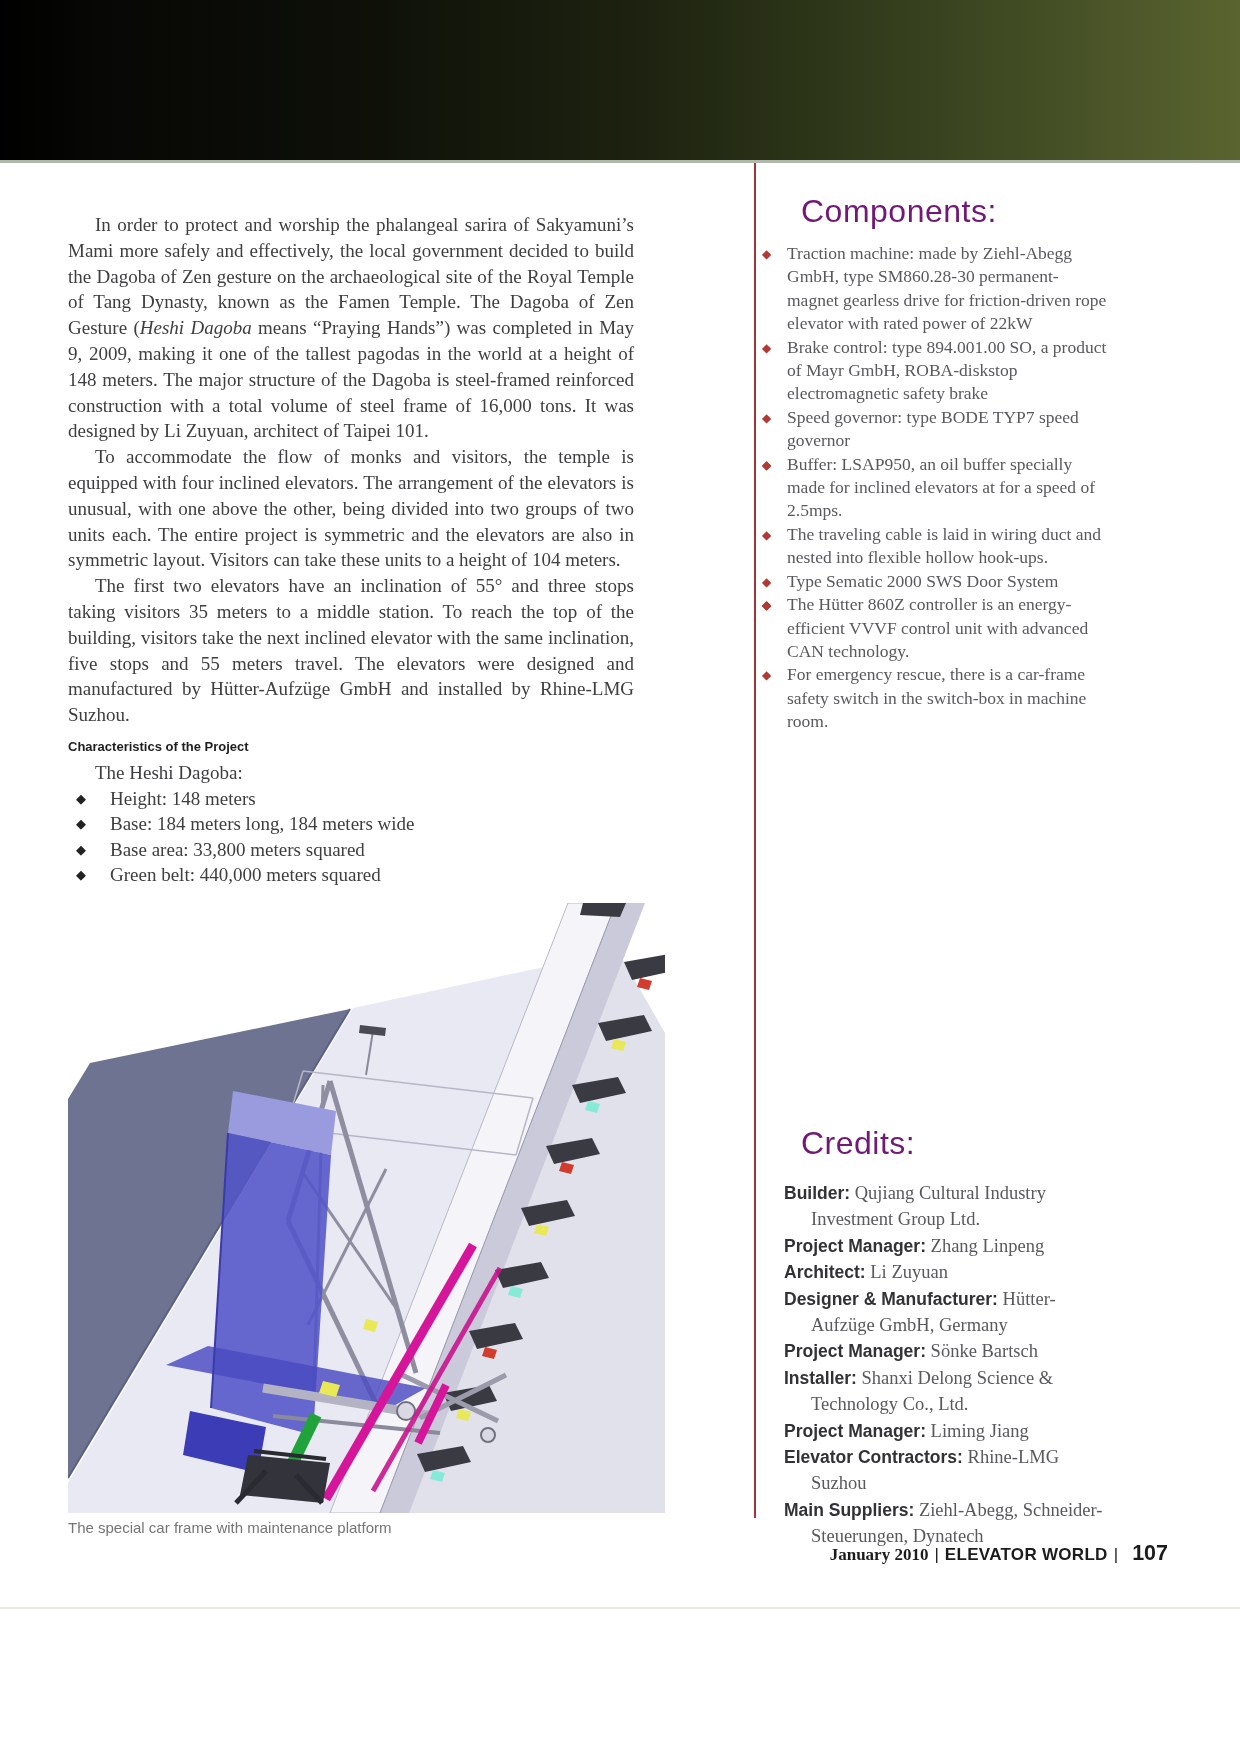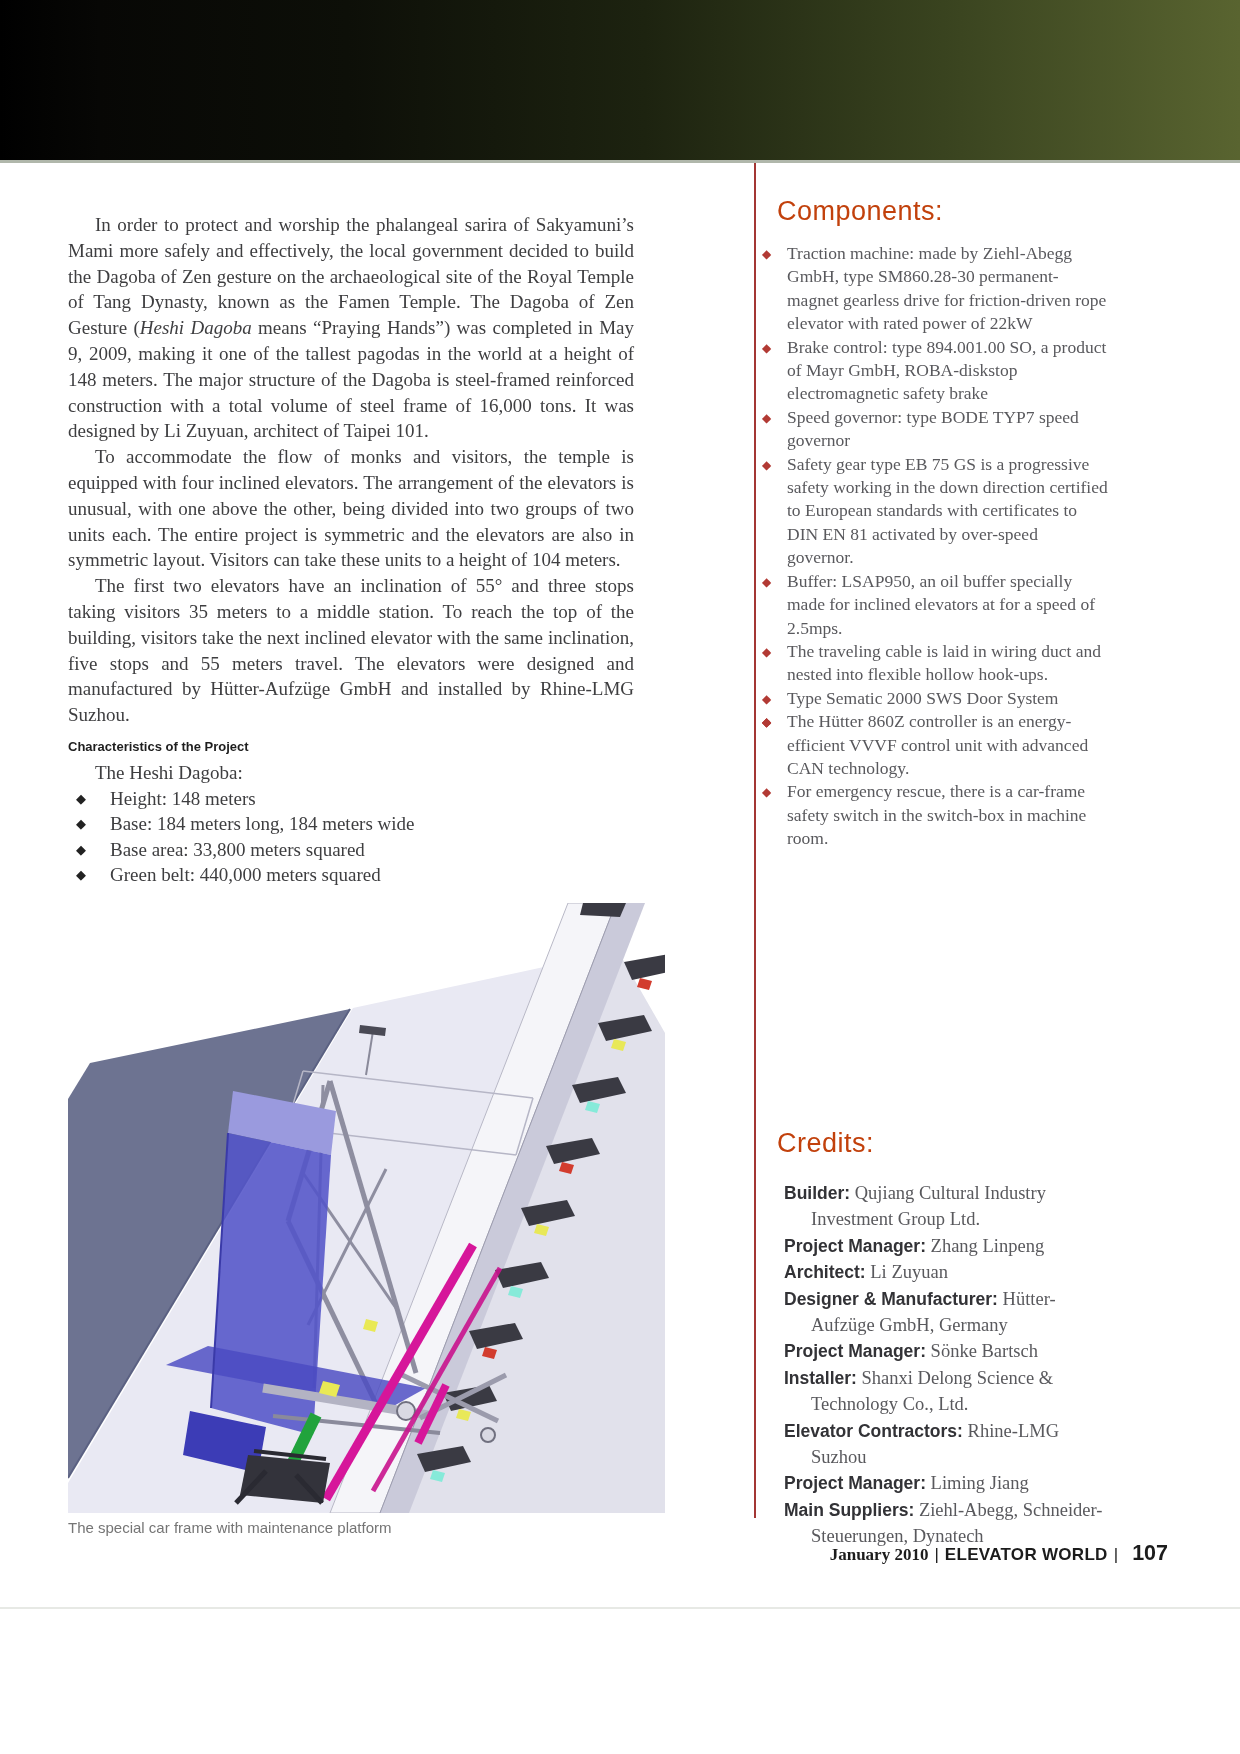--- a/index.html
+++ b/index.html
@@ -31,8 +31,8 @@
     font-size:15px;color:#757575;}
   
   .right-col{position:absolute;left:754px;top:196px;width:354px;}
-  .rc-heading{margin:0 0 0 23px;font-family:"Liberation Sans",sans-serif;font-weight:400;
-    font-size:27px;line-height:30px;letter-spacing:.5px;color:#c2410c;}
+  .rc-heading{margin:0 0 0 47px;font-family:"Liberation Sans",sans-serif;font-weight:400;
+    font-size:32px;line-height:30px;letter-spacing:.5px;color:#701a75;}
   ul.components{list-style:none;margin:16px 0 0 0;padding:0;}
   ul.components li{position:relative;padding-left:33px;
     font-size:17.5px;line-height:23.4px;color:#59595d;}

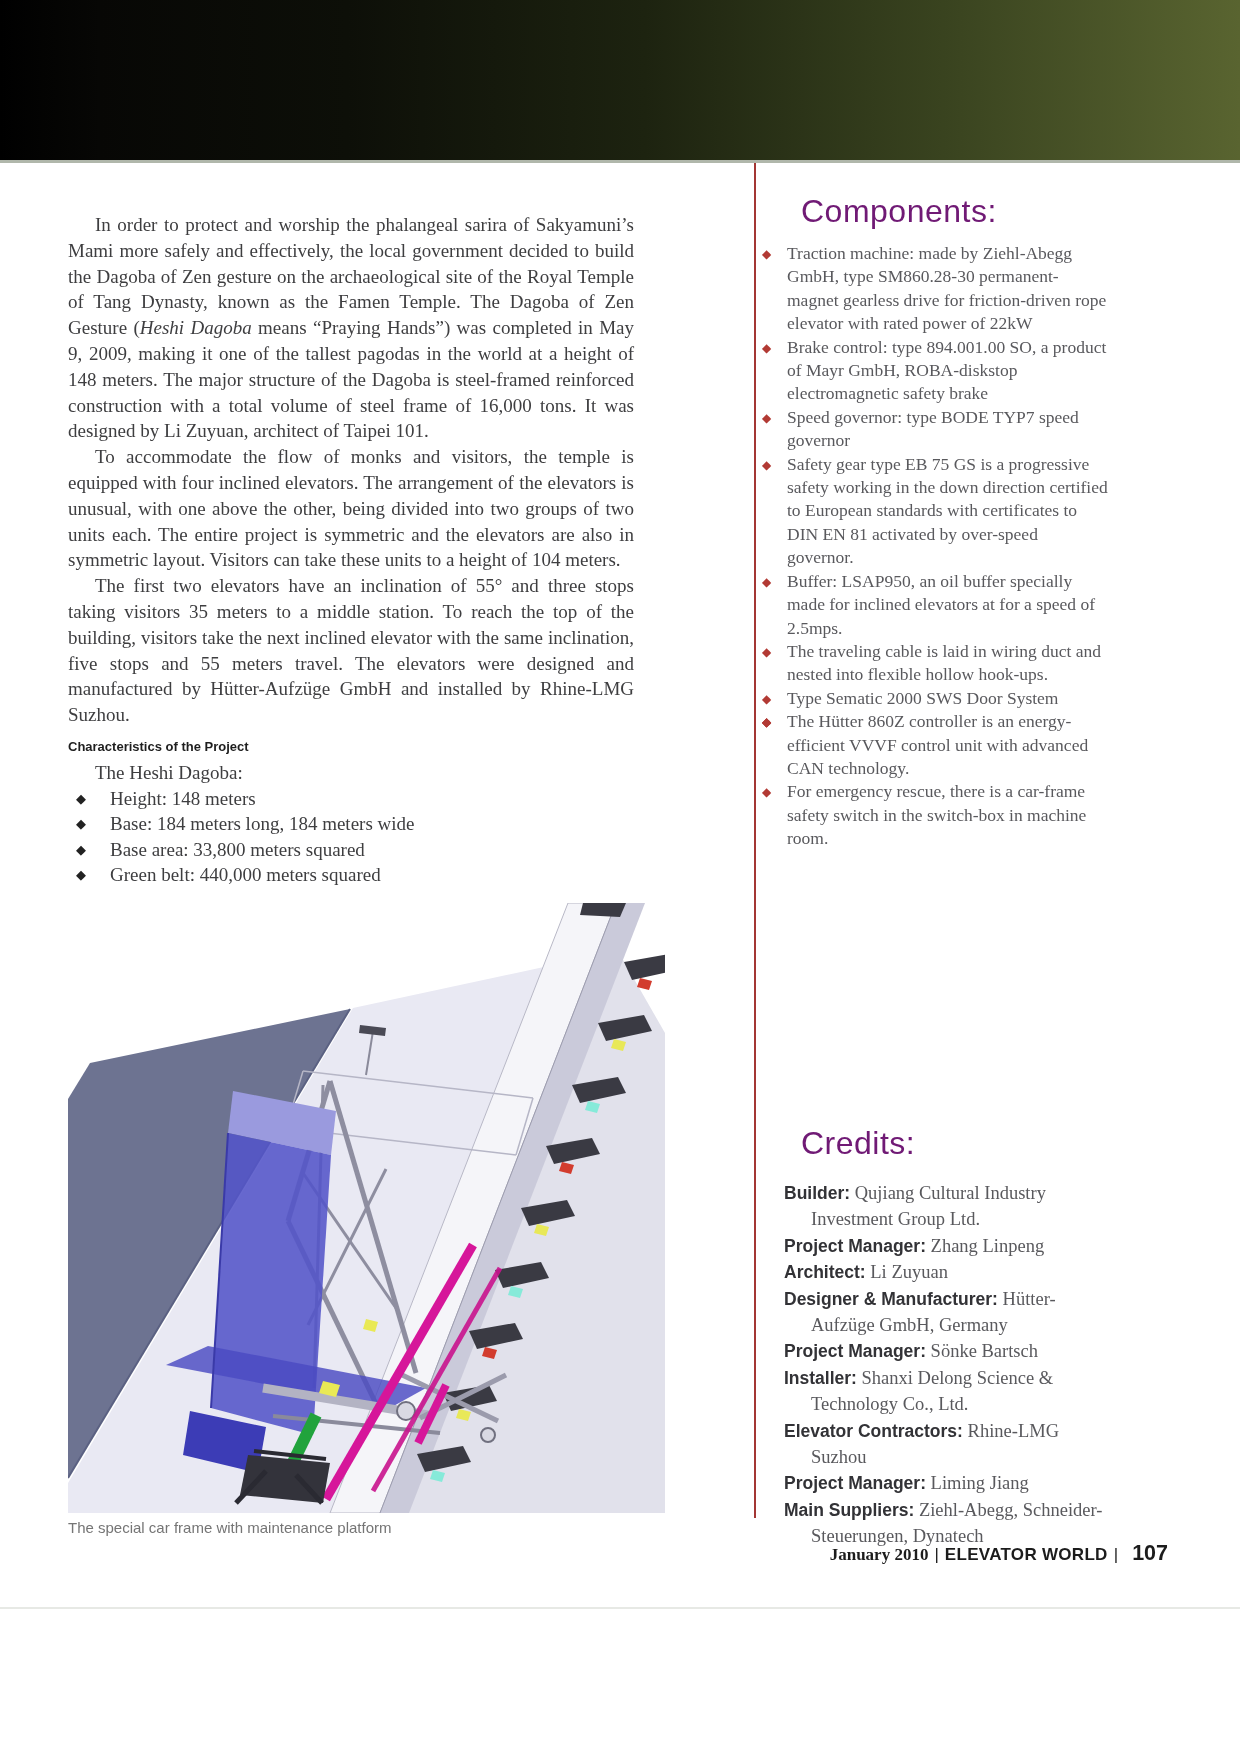--- a/index.html
+++ b/index.html
@@ -201,7 +201,6 @@
       </li>
         <li>
         <span class="diamond">◆</span>
-        <span>Safety gear type EB 75 GS is a progressive safety working in the down direction certified to European standards with certificates to DIN EN 81 activated by over-speed governor.</span>
       </li>
         <li>
         <span class="diamond">◆</span>

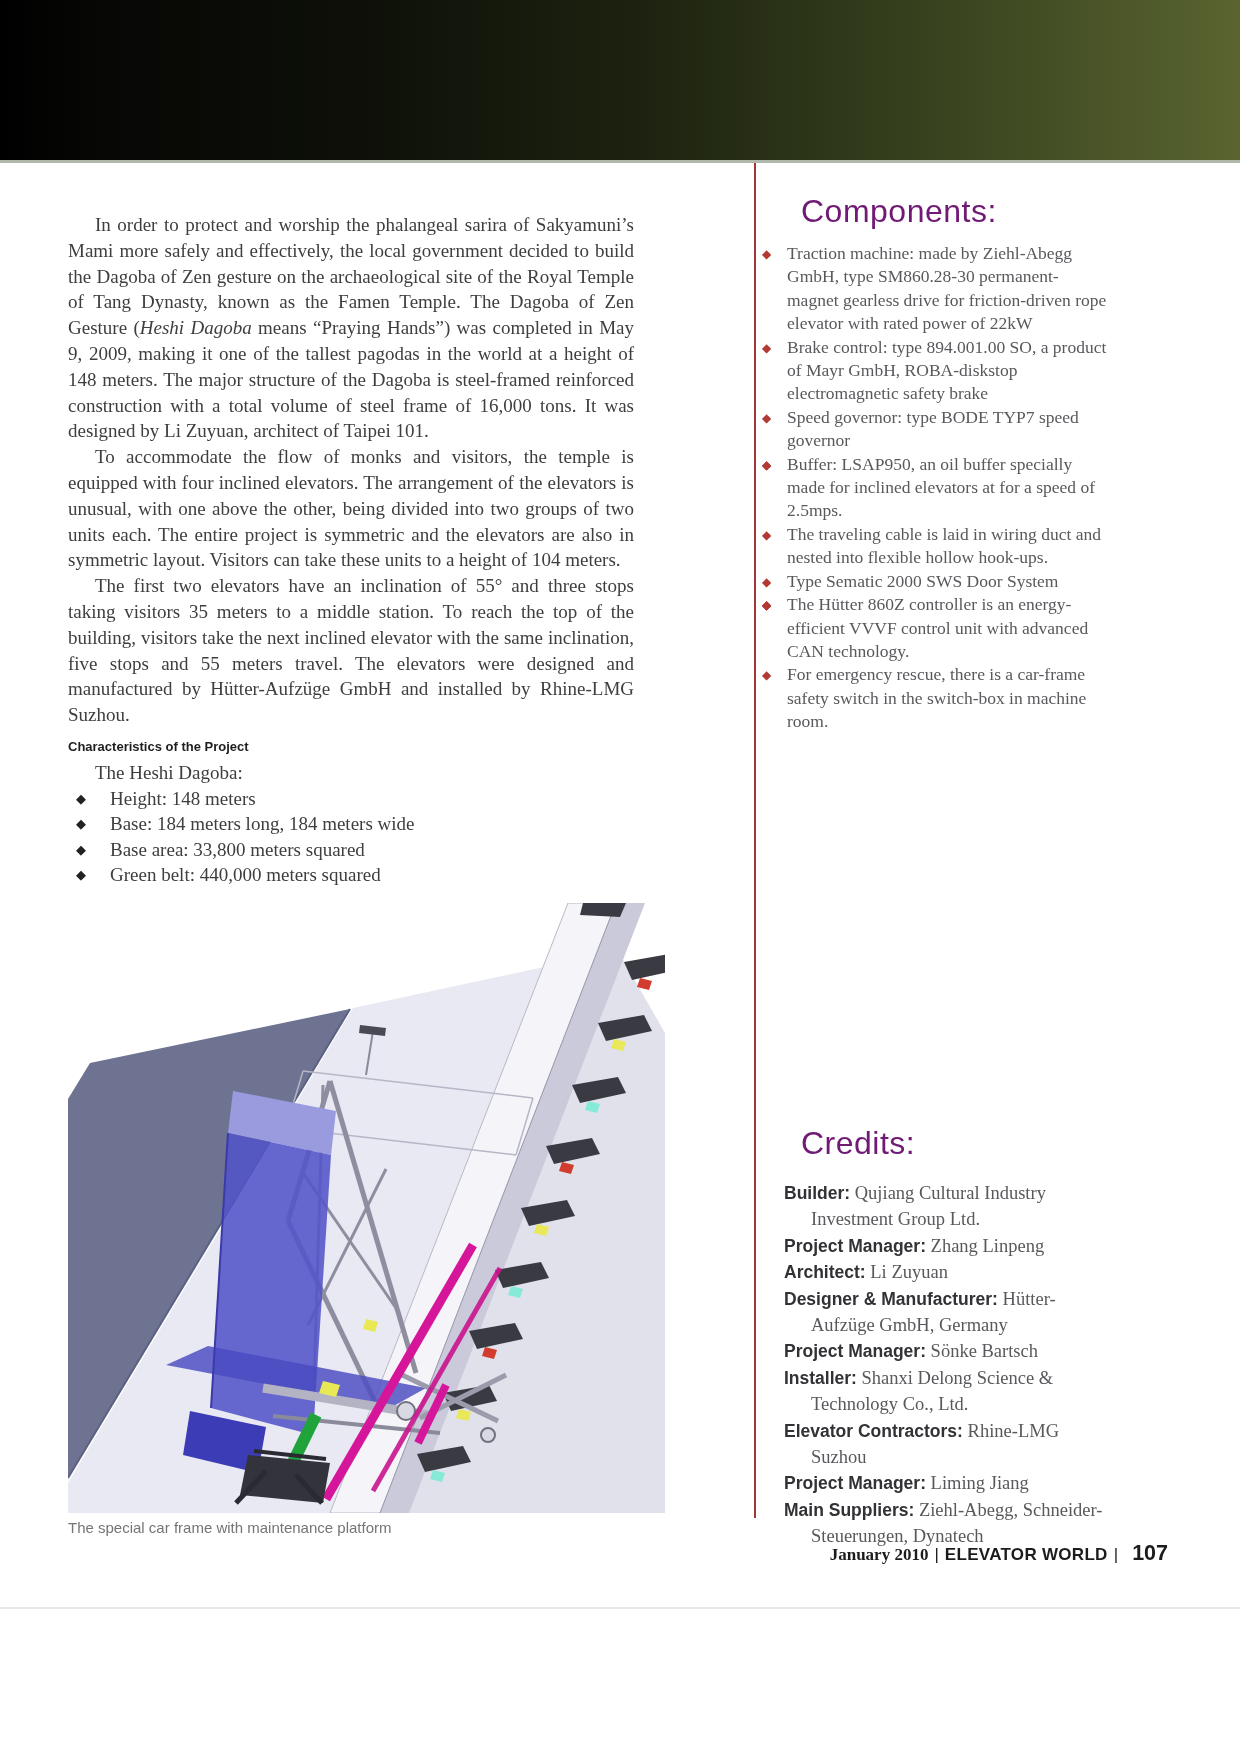--- a/index.html
+++ b/index.html
@@ -241,8 +241,8 @@
         <div class="credit"><span class="lbl">Designer &amp; Manufacturer:</span><span> Hütter-Aufzüge GmbH, Germany</span></div>
         <div class="credit"><span class="lbl">Project Manager:</span><span> Sönke Bartsch</span></div>
         <div class="credit"><span class="lbl">Installer:</span><span> Shanxi Delong Science &amp; Technology Co., Ltd.</span></div>
+        <div class="credit"><span class="lbl">Project Manager:</span><span> Liming Jiang</span></div>
         <div class="credit"><span class="lbl">Elevator Contractors:</span><span> Rhine-LMG Suzhou</span></div>
-        <div class="credit"><span class="lbl">Project Manager:</span><span> Liming Jiang</span></div>
         <div class="credit"><span class="lbl">Main Suppliers:</span><span> Ziehl-Abegg, Schneider-Steuerungen, Dynatech</span></div>
       </div>
   </div>

